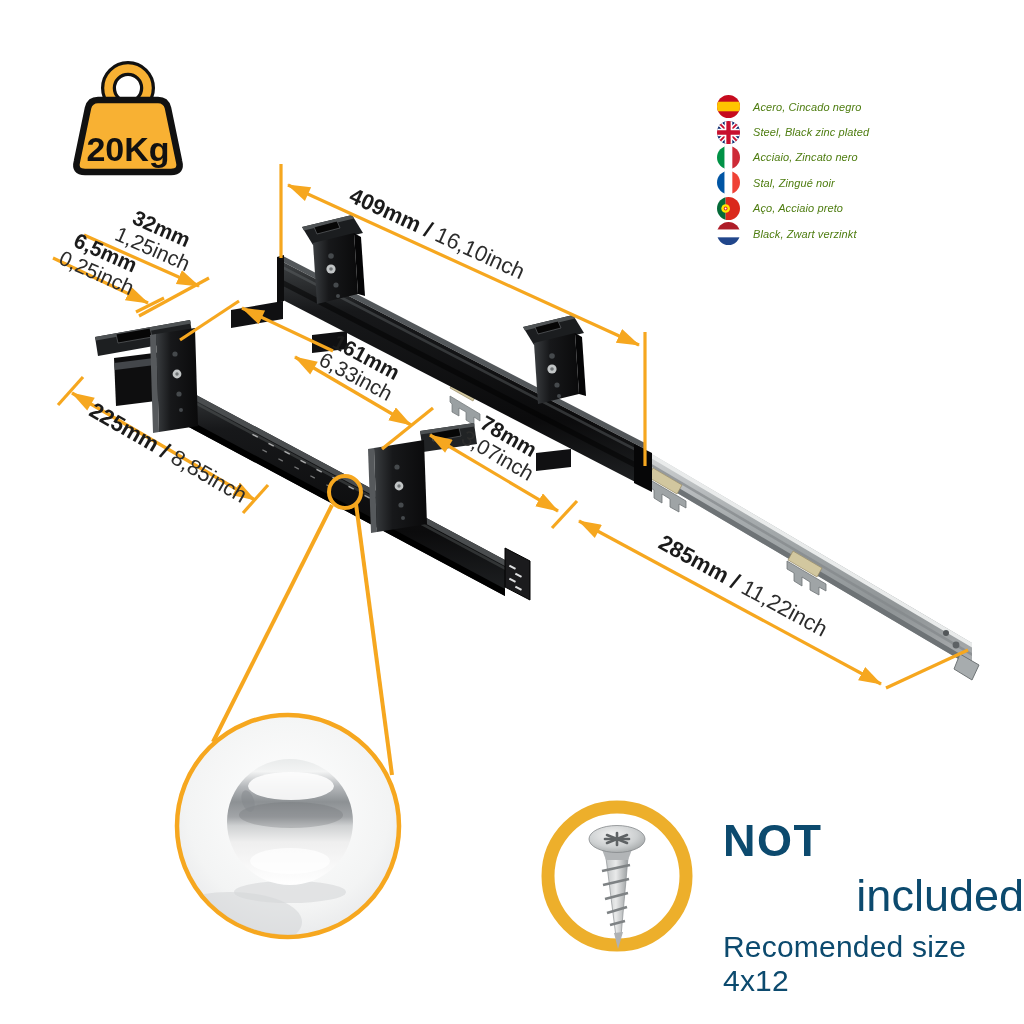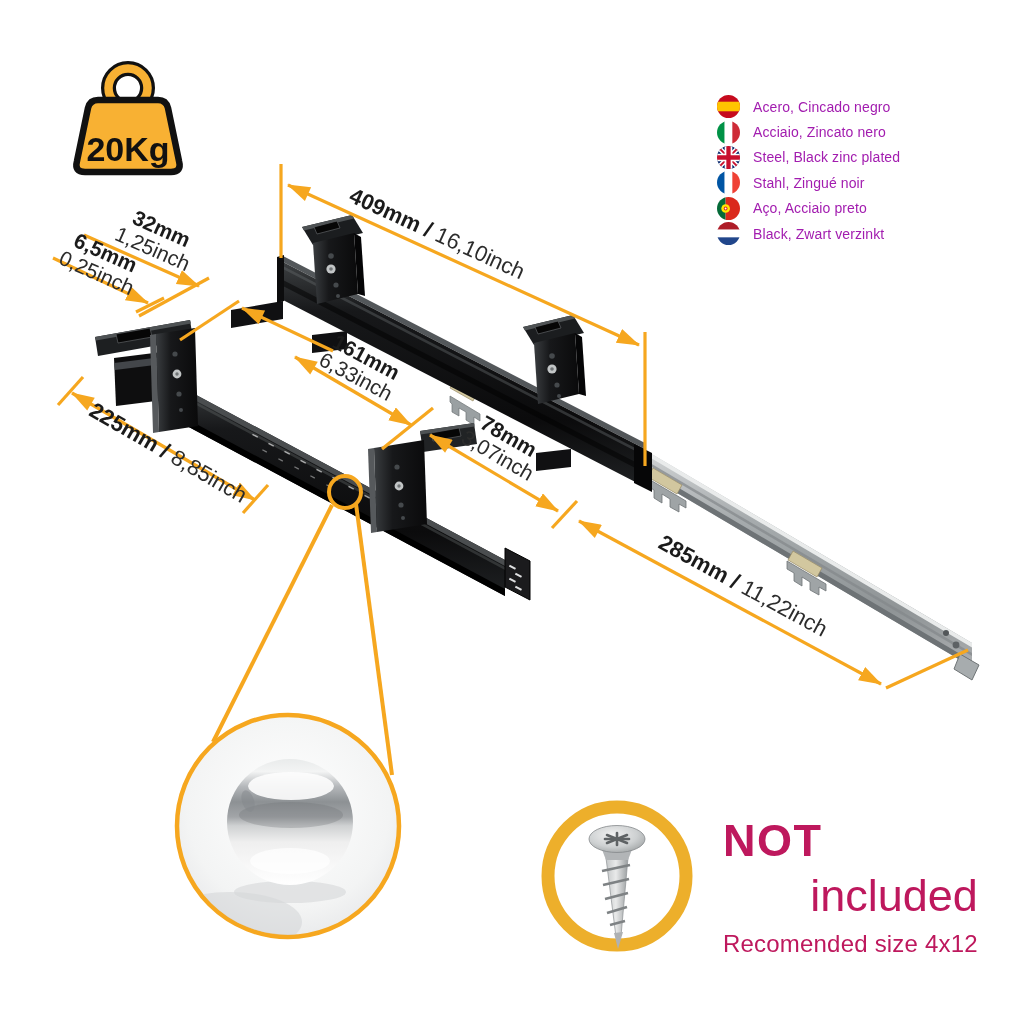--- a/index.html
+++ b/index.html
@@ -14,7 +14,7 @@
   #flags{position:absolute;left:717px;top:94px;}
   .flagrow{display:flex;align-items:center;height:25.4px;}
   .flagrow svg{width:23px;height:23px;flex:0 0 23px;}
-  .flagrow .ftext{margin-left:13px;font-size:14px;font-weight:500;color:#a21caf;letter-spacing:.1px;}
+  .flagrow .ftext{margin-left:13px;font-size:11px;font-weight:500;color:#4d7c0f;letter-spacing:.1px;font-style:italic;}
   #notblock{position:absolute;left:723px;top:818px;color:#be185d;}
   #not-title{font-size:45px;font-weight:900;letter-spacing:1.5px;line-height:1;}
   #not-sub{font-size:45px;font-weight:400;line-height:1;margin-top:10px;text-align:right;}

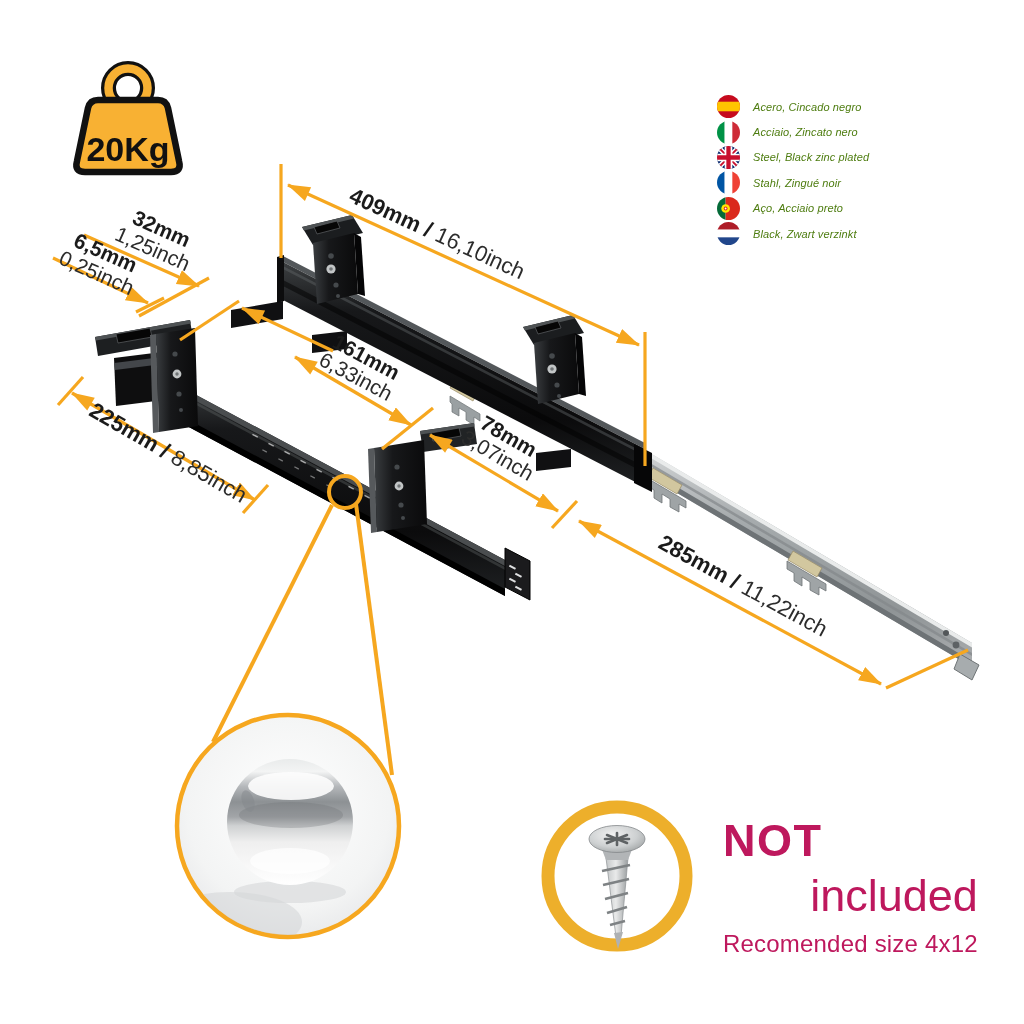--- a/index.html
+++ b/index.html
@@ -314,21 +314,6 @@
   <div class="flagrow">
     <svg viewBox="0 0 24 24">
           <defs>
-            <clipPath id="c3">
-              <circle cx="12" cy="12" r="12"></circle>
-            </clipPath>
-          </defs>
-          <g clip-path="url(#c3)">
-            <rect width="8" height="24" fill="#009246"></rect>
-            <rect x="8" width="8" height="24" fill="#ffffff"></rect>
-            <rect x="16" width="8" height="24" fill="#ce2b37"></rect>
-          </g>
-        </svg>
-    <span class="ftext">Acciaio, Zincato nero</span>
-  </div>
-  <div class="flagrow">
-    <svg viewBox="0 0 24 24">
-          <defs>
             <clipPath id="c2">
               <circle cx="12" cy="12" r="12"></circle>
             </clipPath>
@@ -346,6 +331,21 @@
   <div class="flagrow">
     <svg viewBox="0 0 24 24">
           <defs>
+            <clipPath id="c3">
+              <circle cx="12" cy="12" r="12"></circle>
+            </clipPath>
+          </defs>
+          <g clip-path="url(#c3)">
+            <rect width="8" height="24" fill="#009246"></rect>
+            <rect x="8" width="8" height="24" fill="#ffffff"></rect>
+            <rect x="16" width="8" height="24" fill="#ce2b37"></rect>
+          </g>
+        </svg>
+    <span class="ftext">Acciaio, Zincato nero</span>
+  </div>
+  <div class="flagrow">
+    <svg viewBox="0 0 24 24">
+          <defs>
             <clipPath id="c4">
               <circle cx="12" cy="12" r="12"></circle>
             </clipPath>

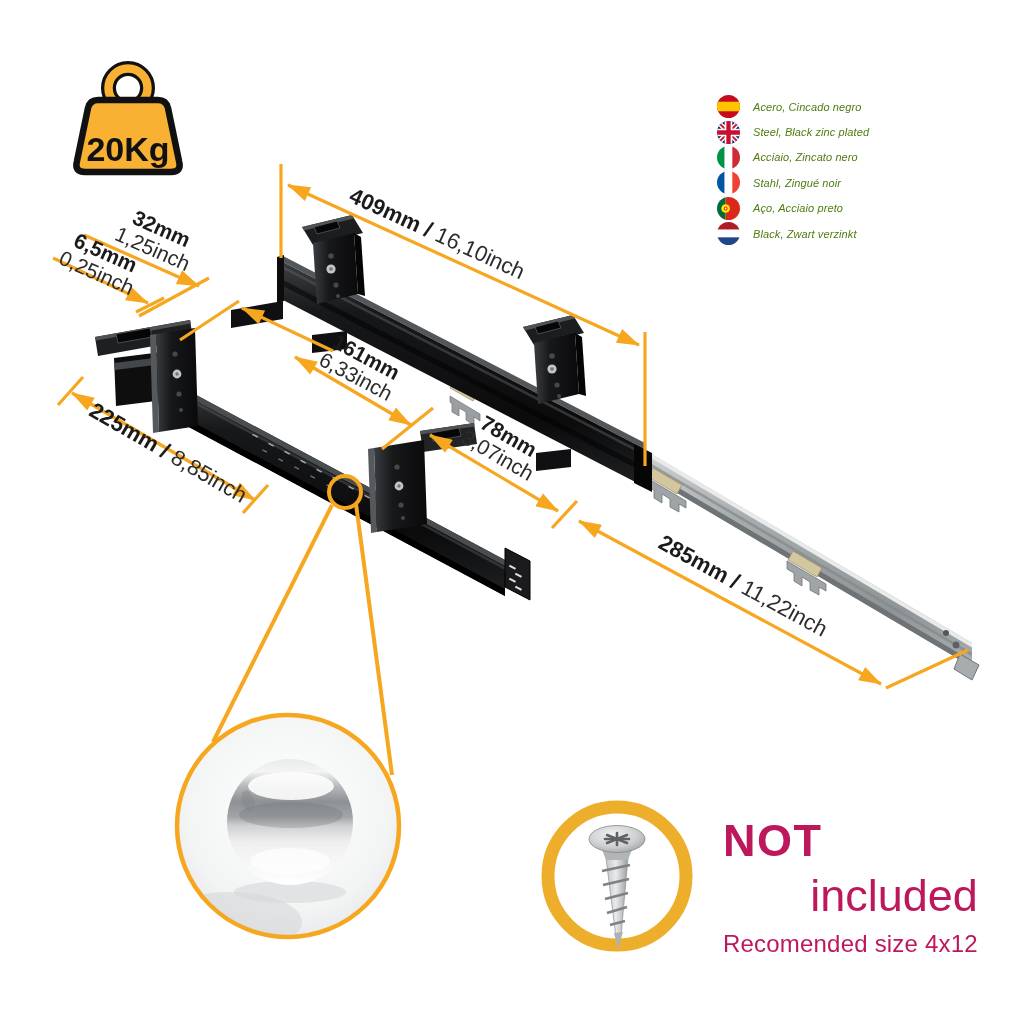--- a/index.html
+++ b/index.html
@@ -356,7 +356,7 @@
             <rect x="16" width="8" height="24" fill="#EF4135"></rect>
           </g>
         </svg>
-    <span class="ftext">Stahl, Zingué noir</span>
+    <span class="ftext">Stal, Zingué noir</span>
   </div>
   <div class="flagrow">
     <svg viewBox="0 0 24 24">

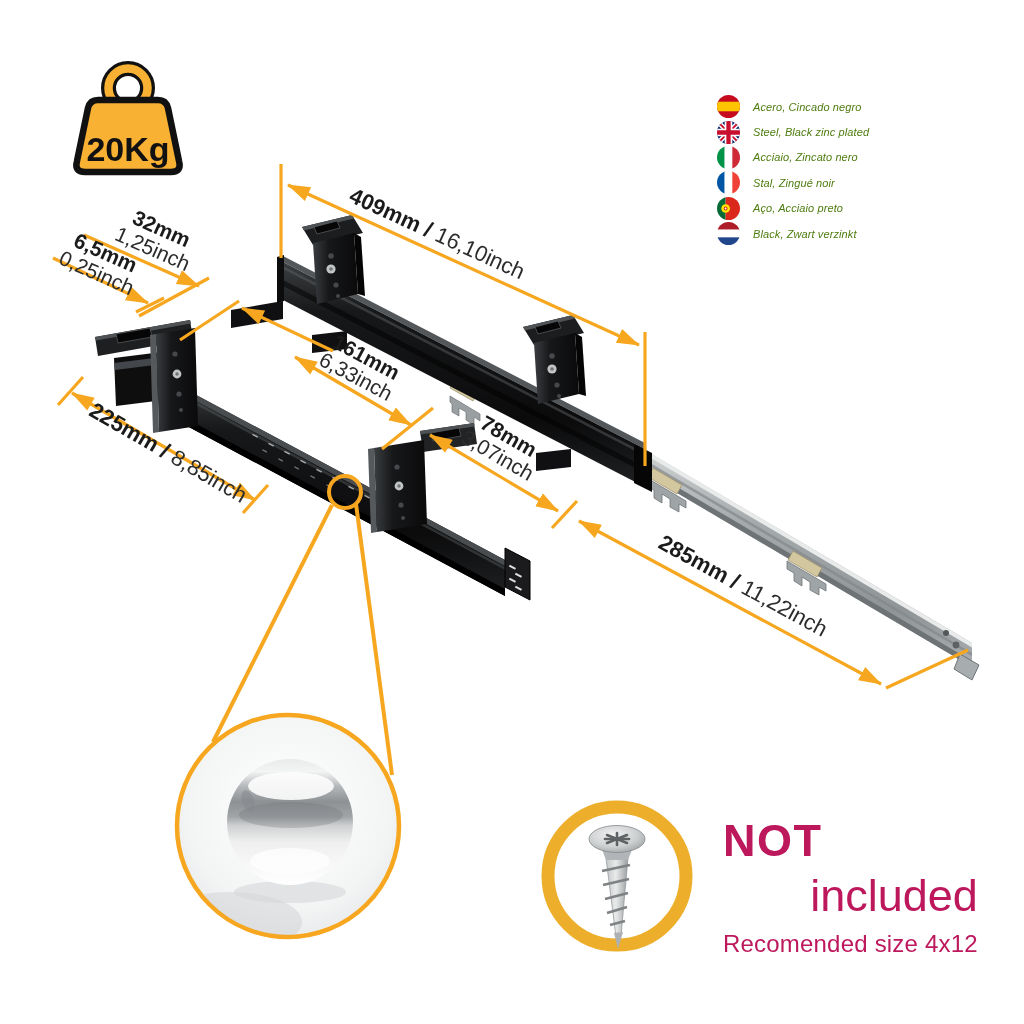--- a/index.html
+++ b/index.html
@@ -15,7 +15,7 @@
   .flagrow{display:flex;align-items:center;height:25.4px;}
   .flagrow svg{width:23px;height:23px;flex:0 0 23px;}
   .flagrow .ftext{margin-left:13px;font-size:11px;font-weight:500;color:#4d7c0f;letter-spacing:.1px;font-style:italic;}
-  #notblock{position:absolute;left:723px;top:818px;color:#be185d;}
+  #notblock{position:absolute;left:723px;top:818px;color:#0c4a6e;}
   #not-title{font-size:45px;font-weight:900;letter-spacing:1.5px;line-height:1;}
   #not-sub{font-size:45px;font-weight:400;line-height:1;margin-top:10px;text-align:right;}
   #not-note{font-size:24px;font-weight:400;margin-top:12px;letter-spacing:.2px;}

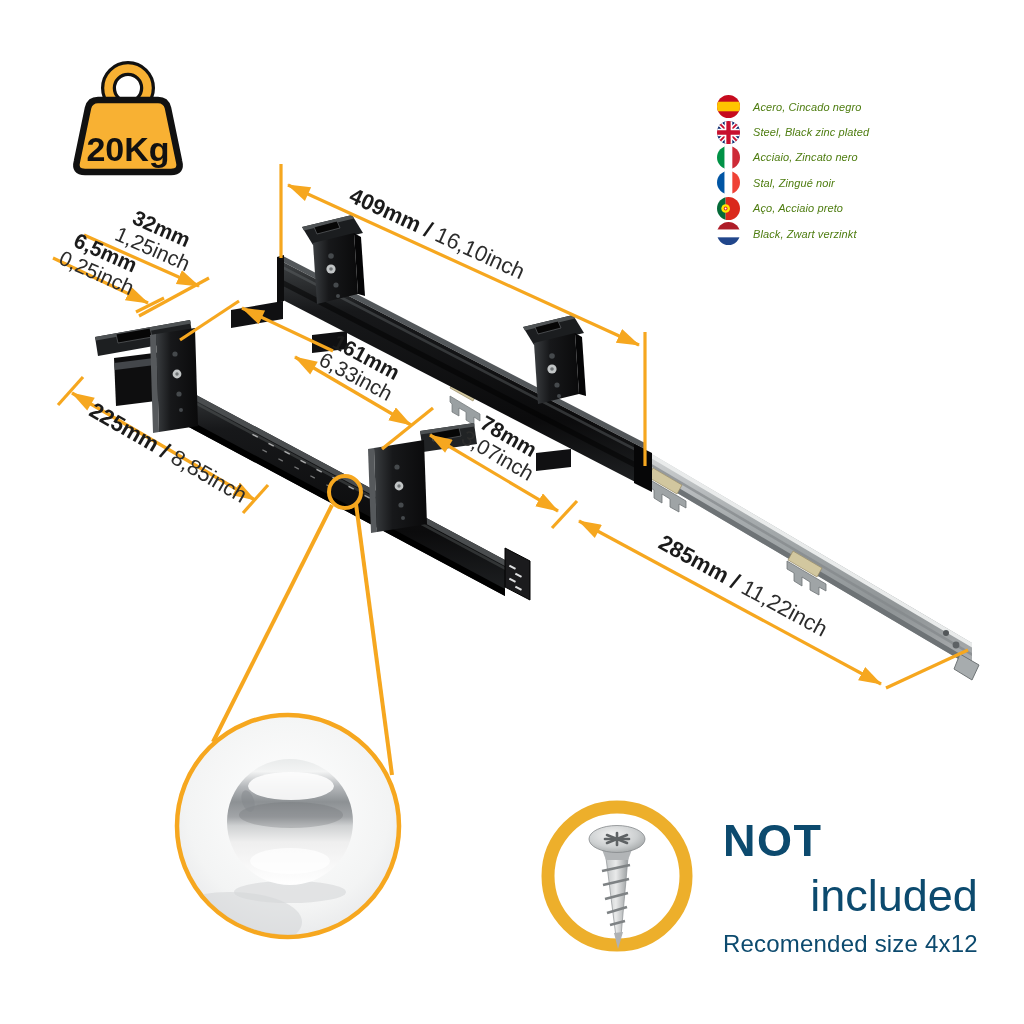--- a/index.html
+++ b/index.html
@@ -18,7 +18,7 @@
   #notblock{position:absolute;left:723px;top:818px;color:#0c4a6e;}
   #not-title{font-size:45px;font-weight:900;letter-spacing:1.5px;line-height:1;}
   #not-sub{font-size:45px;font-weight:400;line-height:1;margin-top:10px;text-align:right;}
-  #not-note{font-size:24px;font-weight:400;margin-top:12px;letter-spacing:.2px;}
+  #not-note{font-size:30px;font-weight:400;margin-top:12px;letter-spacing:.2px;}
 </style>
 </head>
 <body>

